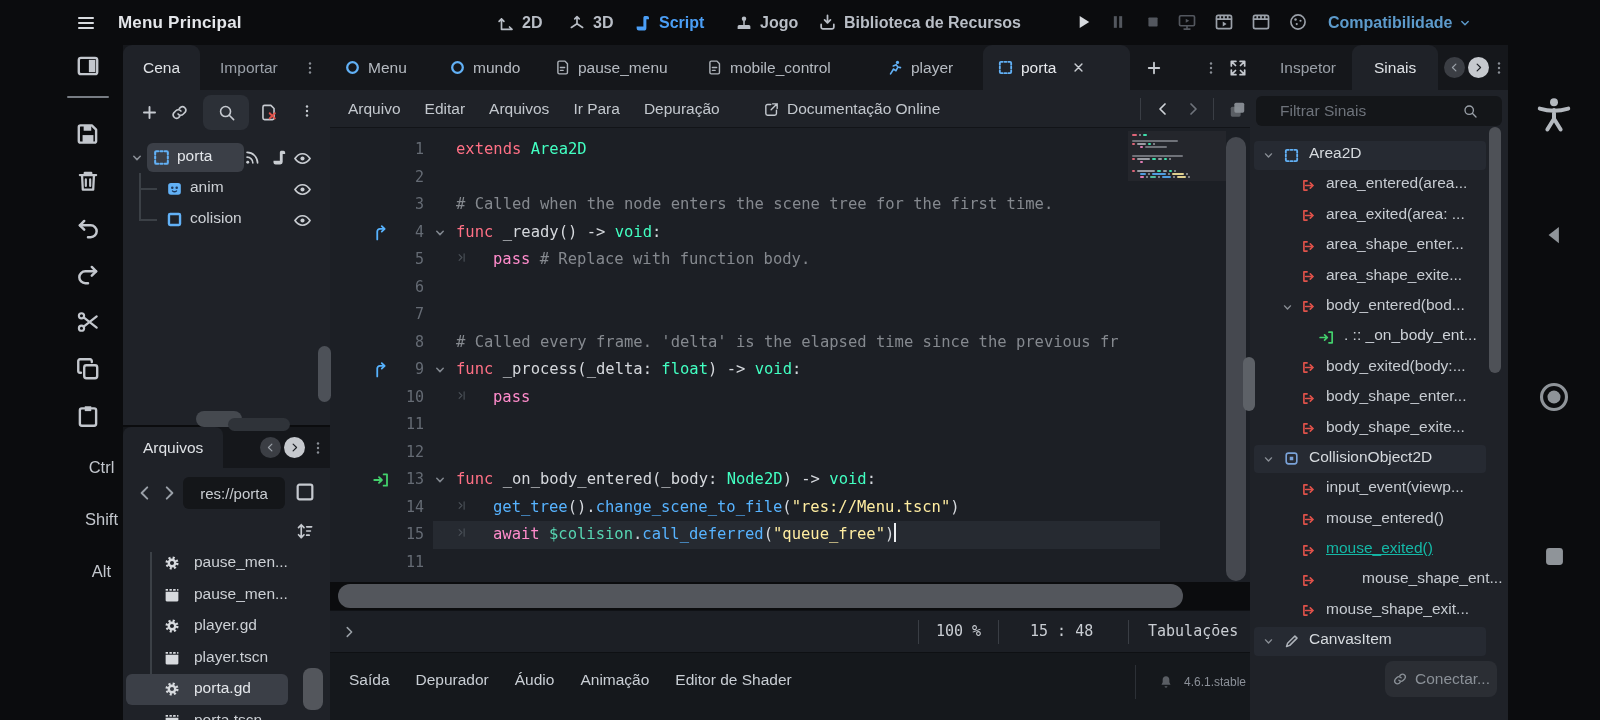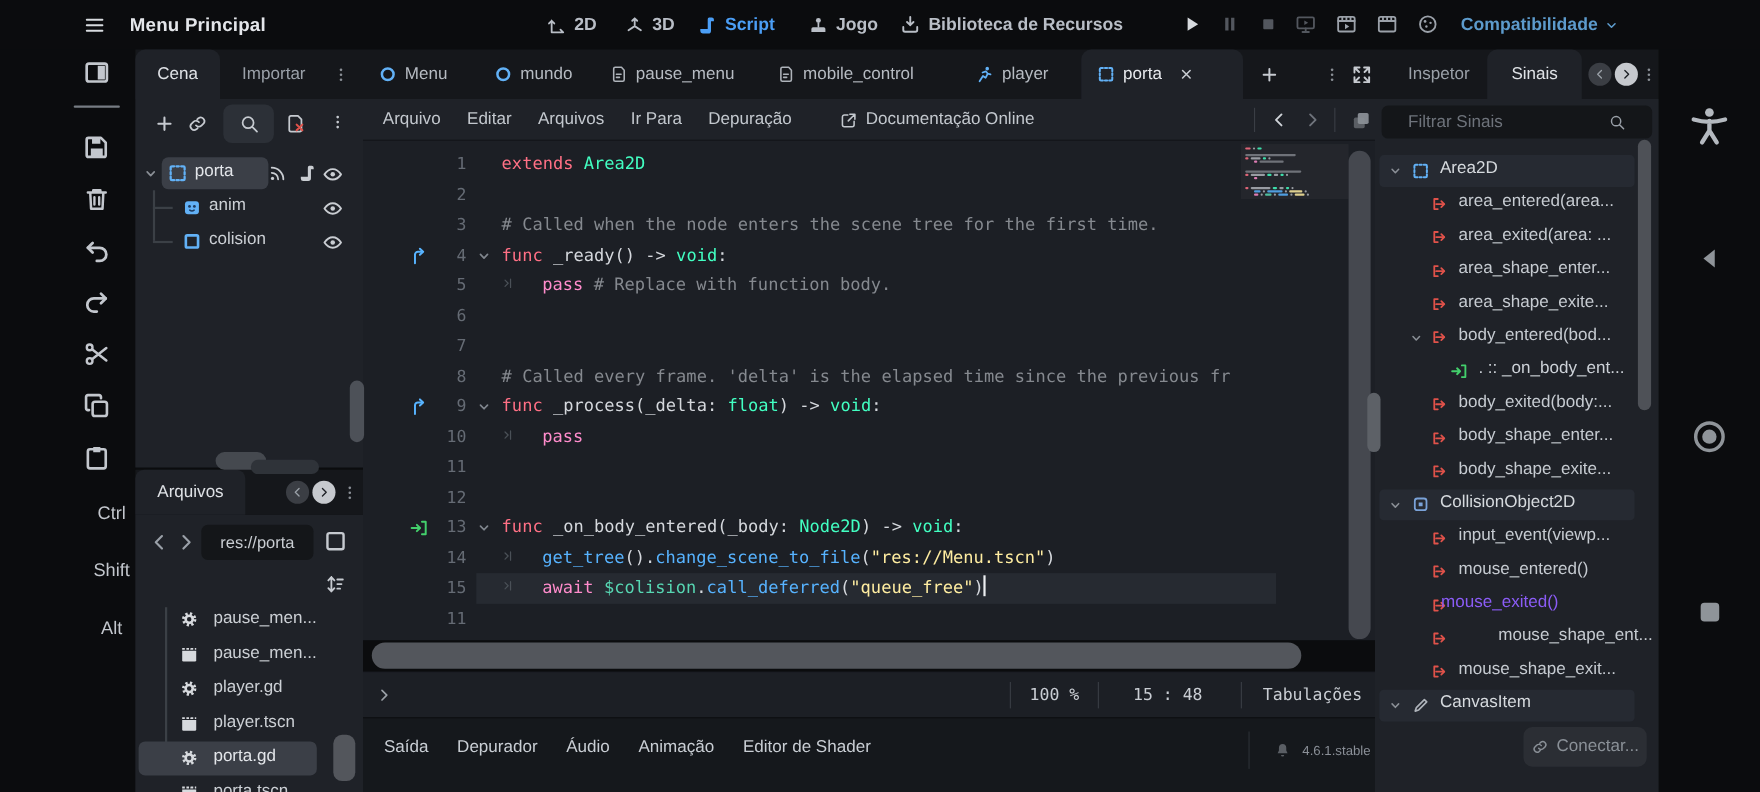--- a/index.html
+++ b/index.html
@@ -1017,7 +1017,7 @@
                 <path d="M14.5 8.2l3.8 3.8-3.8 3.8" stroke-width="2.3"></path>
               </svg>
             </i>
-            <span class="sig-label" style="left: 60px; color: #8b5cf6;">mouse_exited()</span>
+            <span class="sig-label" style="left: 76px; color: #14b8a6; text-decoration: underline;">mouse_exited()</span>
           </div>
           <div class="sig-row">
             <i class="ic sig-ic" style="width: 17px; height: 17px; color: rgb(224, 82, 74); left: 50px;">

